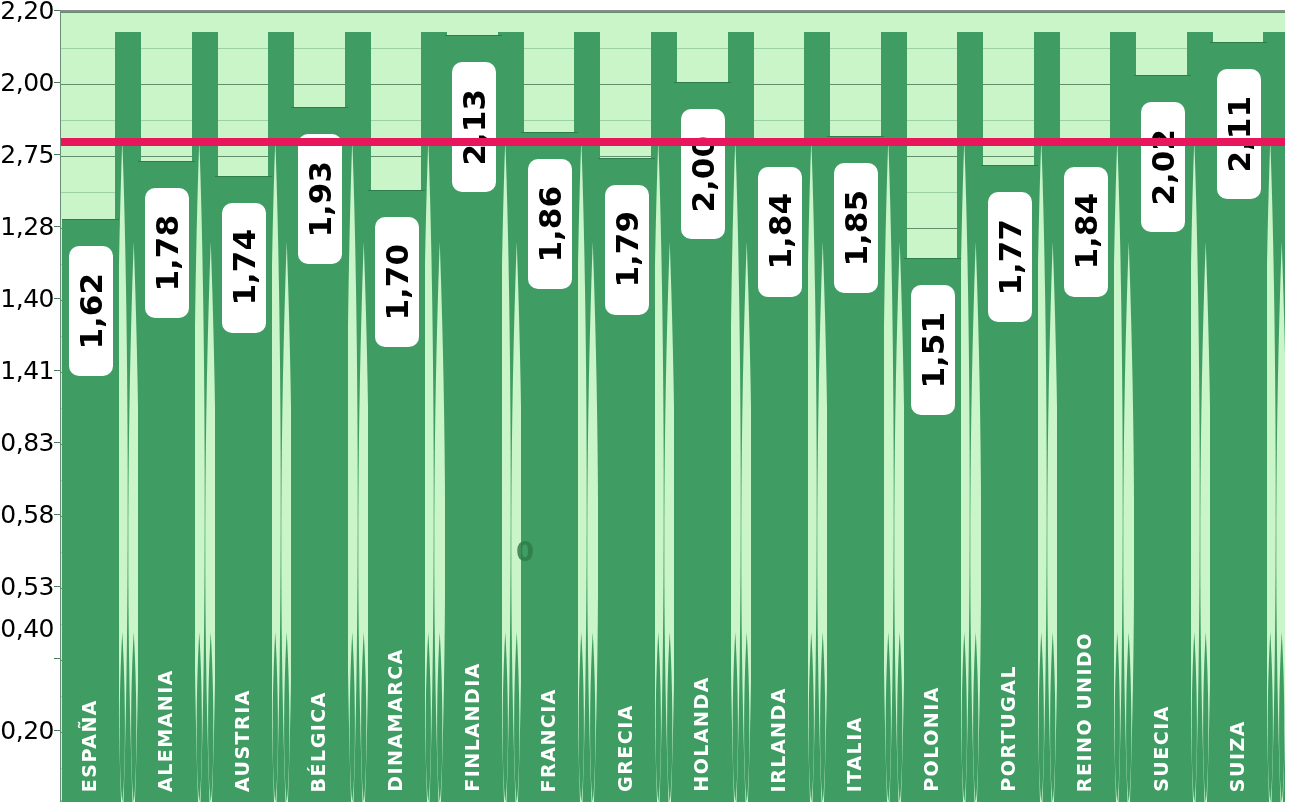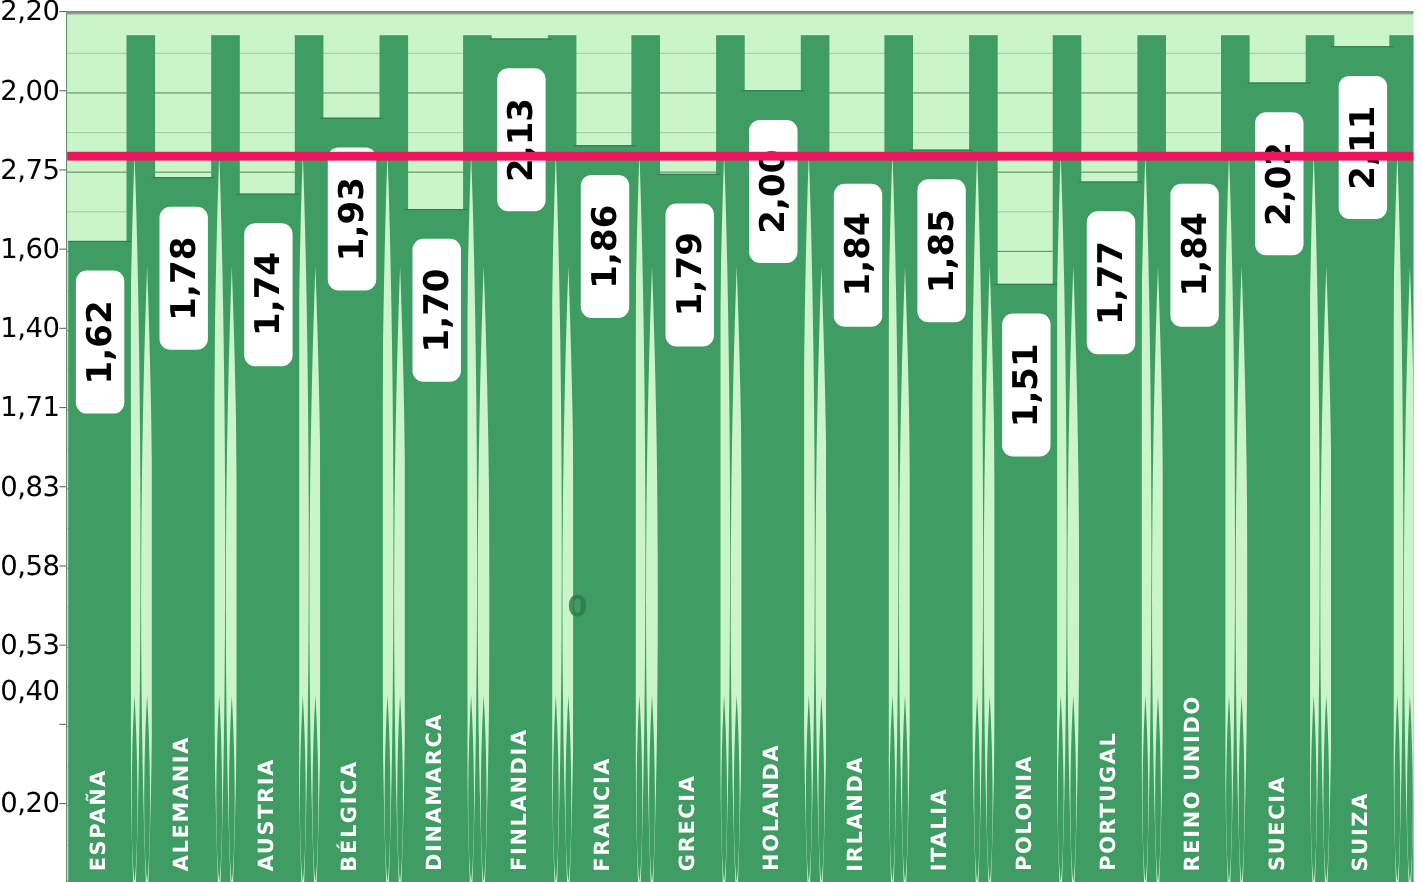--- a/index.html
+++ b/index.html
@@ -95,7 +95,7 @@
       <div class="y-tick-mark" style="top: 82px;"></div>
       <div class="y-tick-label" style="top: 154px;">2,75</div>
       <div class="y-tick-mark" style="top: 154px;"></div>
-      <div class="y-tick-label" style="top: 226px;">1,60</div>
+      <div class="y-tick-label" style="top: 226px;">1,28</div>
       <div class="y-tick-mark" style="top: 226px;"></div>
       <div class="y-tick-label" style="top: 298px;">1,40</div>
       <div class="y-tick-mark" style="top: 298px;"></div>

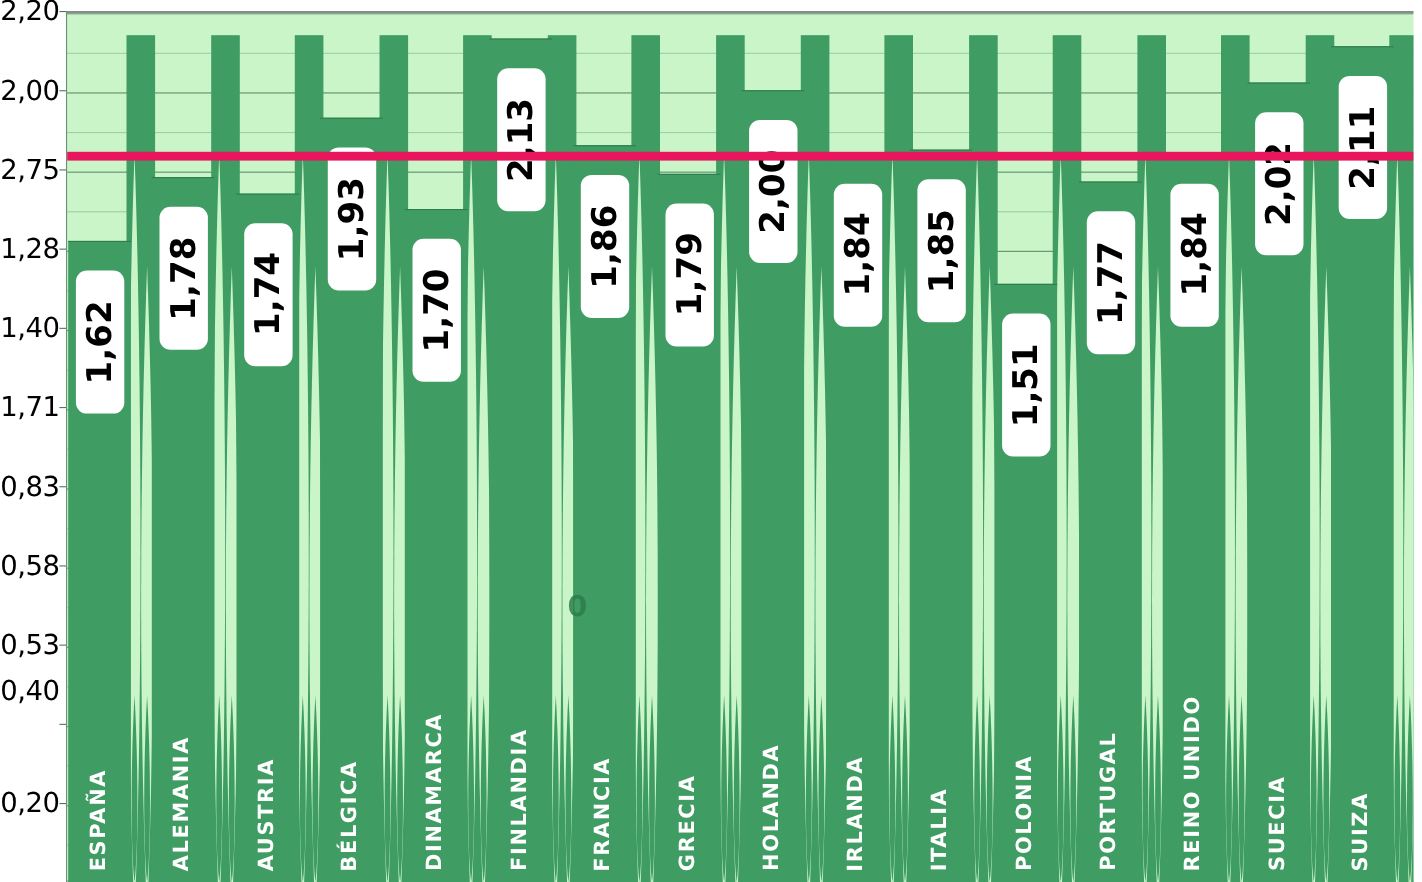--- a/index.html
+++ b/index.html
@@ -99,7 +99,7 @@
       <div class="y-tick-mark" style="top: 226px;"></div>
       <div class="y-tick-label" style="top: 298px;">1,40</div>
       <div class="y-tick-mark" style="top: 298px;"></div>
-      <div class="y-tick-label" style="top: 370px;">1,71</div>
+      <div class="y-tick-label" style="top: 370px;">1,41</div>
       <div class="y-tick-mark" style="top: 370px;"></div>
       <div class="y-tick-label" style="top: 442px;">0,83</div>
       <div class="y-tick-mark" style="top: 442px;"></div>

